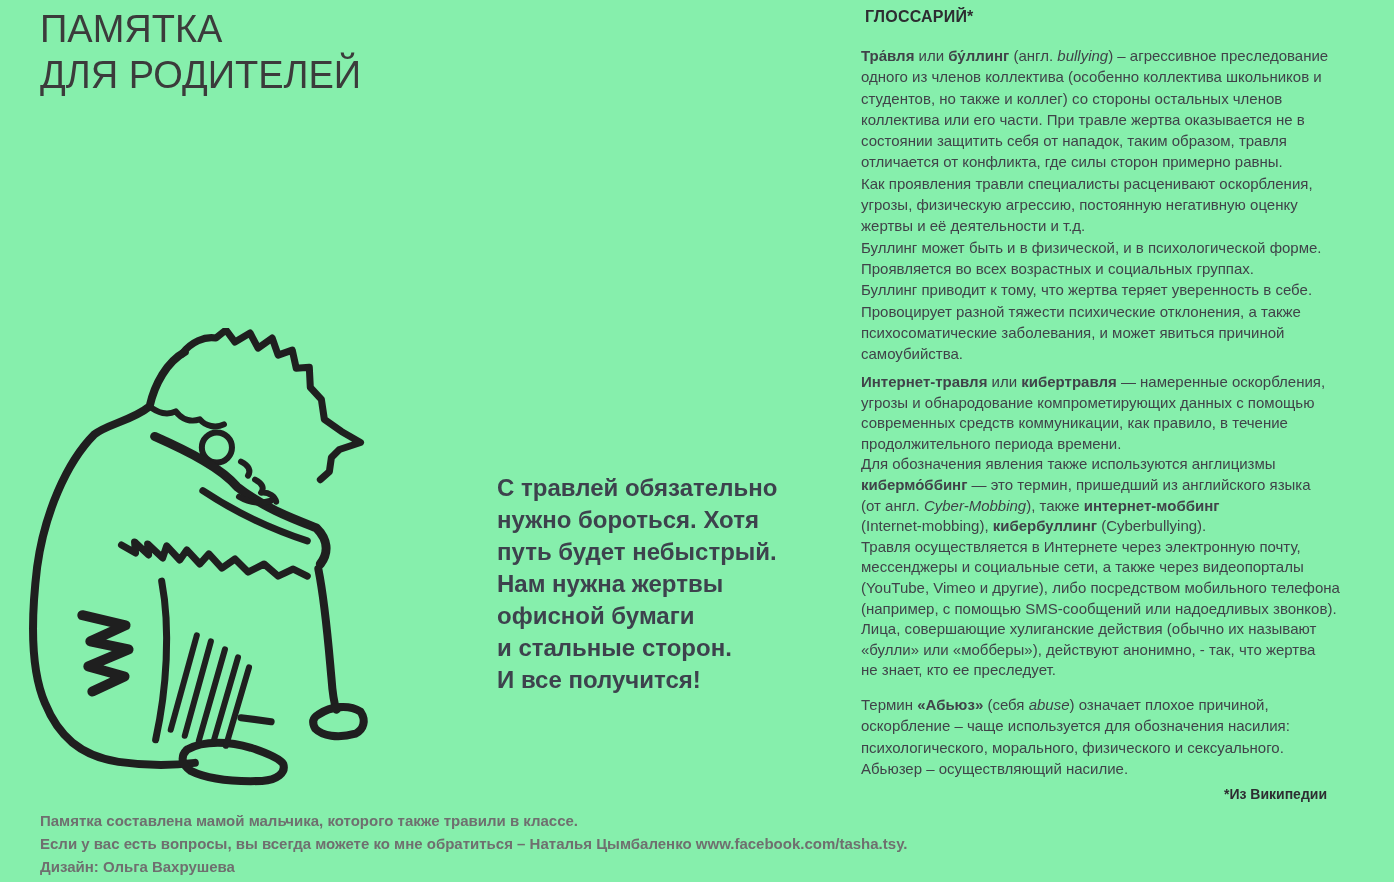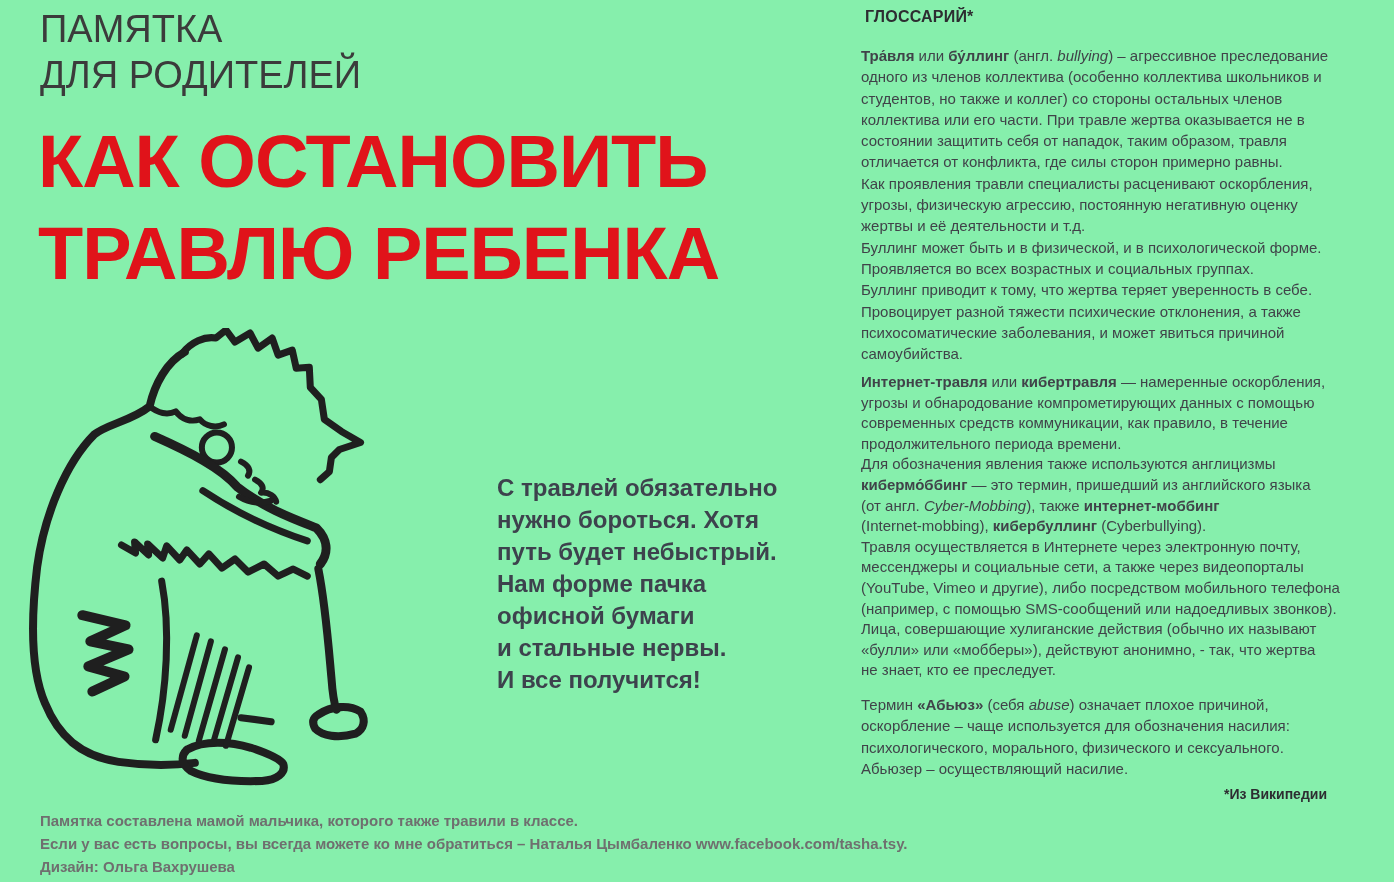--- a/index.html
+++ b/index.html
@@ -61,10 +61,6 @@
     <div>ДЛЯ РОДИТЕЛЕЙ</div>
   </div>
 
-  <div class="title">
-    <div>КАК ОСТАНОВИТЬ</div>
-    <div>ТРАВЛЮ РЕБЕНКА</div>
-  </div>
 
   <svg class="illustration" viewBox="0 0 440 465" aria-hidden="true">
     <g fill="none" stroke="#1f1f1f" stroke-linecap="round" stroke-linejoin="round">

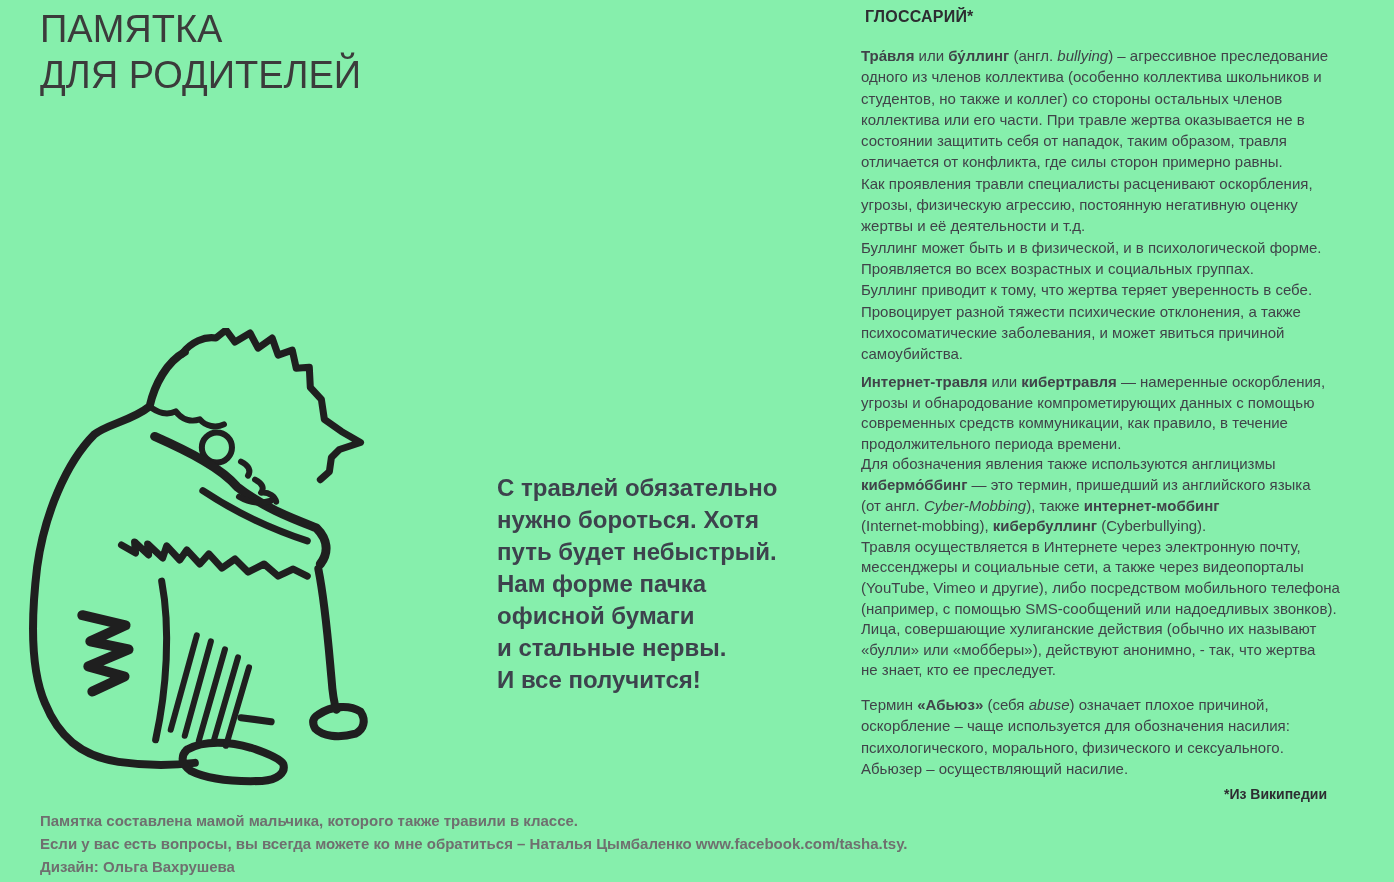--- a/index.html
+++ b/index.html
@@ -88,7 +88,7 @@
     </g>
   </svg>
 
-  <div class="callout"><span>С травлей обязательно</span><br><span>нужно бороться. Хотя</span><br><span>путь будет небыстрый.</span><br><span>Нам форме пачка</span><br><span>офисной бумаги</span><br><span>и стальные нервы.</span><br><span>И все получится!</span></div>
+  <div class="callout"><span>С травлей обязательно</span><br><span>нужно бороться. Хотя</span><br><span>путь будет небыстрый.</span><br><span>Нам нужна жертвы</span><br><span>офисной бумаги</span><br><span>и стальные нервы.</span><br><span>И все получится!</span></div>
 
   <div class="footer">
     <div>Памятка составлена мамой мальчика, которого также травили в классе.</div>

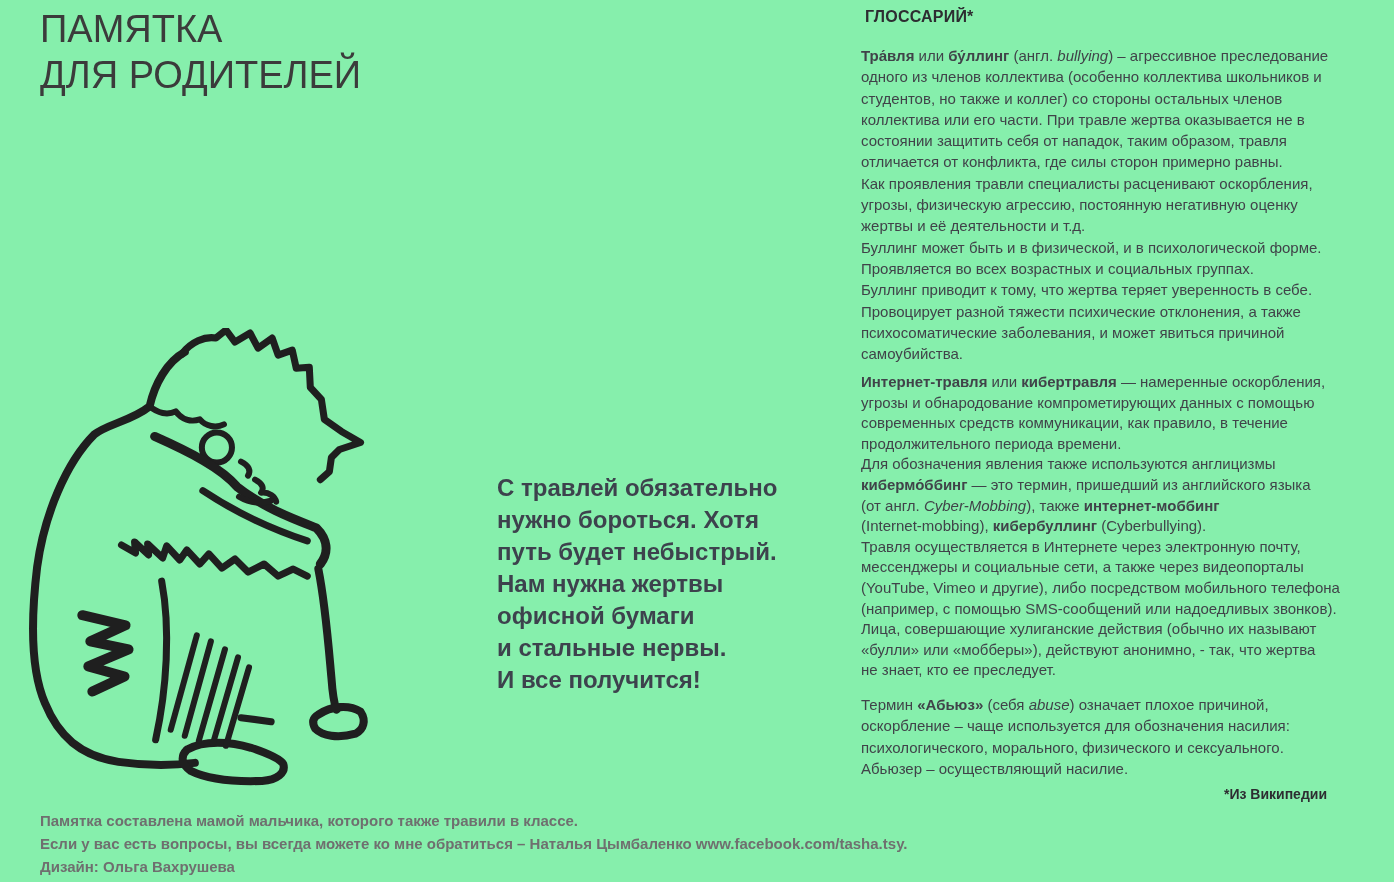--- a/index.html
+++ b/index.html
@@ -88,7 +88,7 @@
     </g>
   </svg>
 
-  <div class="callout"><span>С травлей обязательно</span><br><span>нужно бороться. Хотя</span><br><span>путь будет небыстрый.</span><br><span>Нам нужна жертвы</span><br><span>офисной бумаги</span><br><span>и стальные нервы.</span><br><span>И все получится!</span></div>
+  <div class="callout"><span>С травлей обязательно</span><br><span>нужно бороться. Хотя</span><br><span>путь будет небыстрый.</span><br><span>Нам нужна жертвы</span><br><span>офисной бумаги</span><br><span>и стальные сторон.</span><br><span>И все получится!</span></div>
 
   <div class="footer">
     <div>Памятка составлена мамой мальчика, которого также травили в классе.</div>

